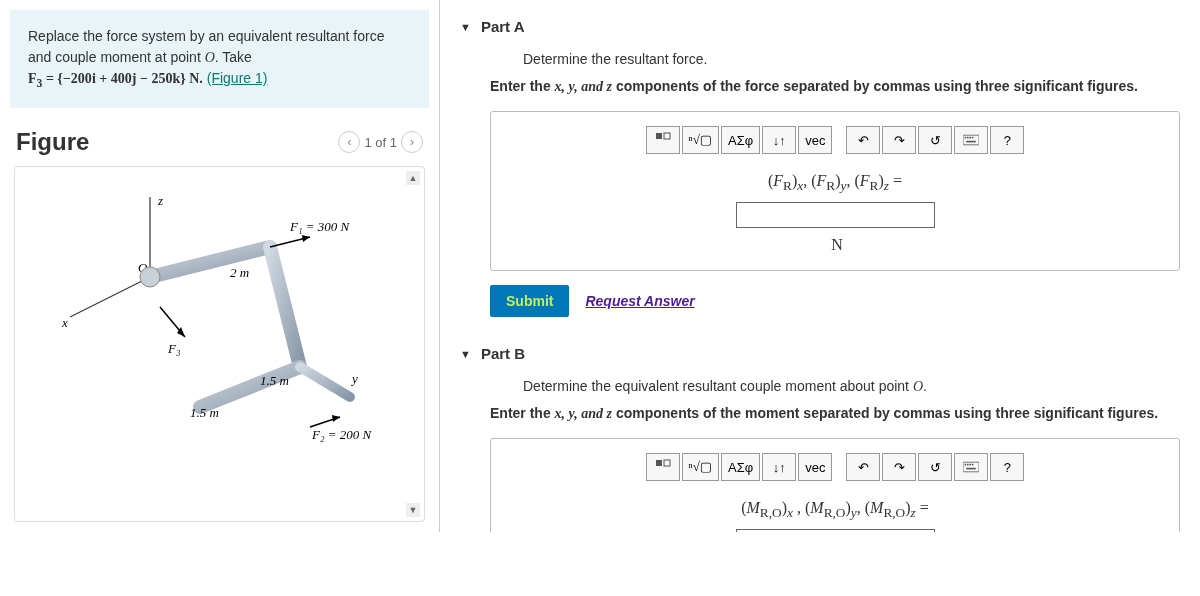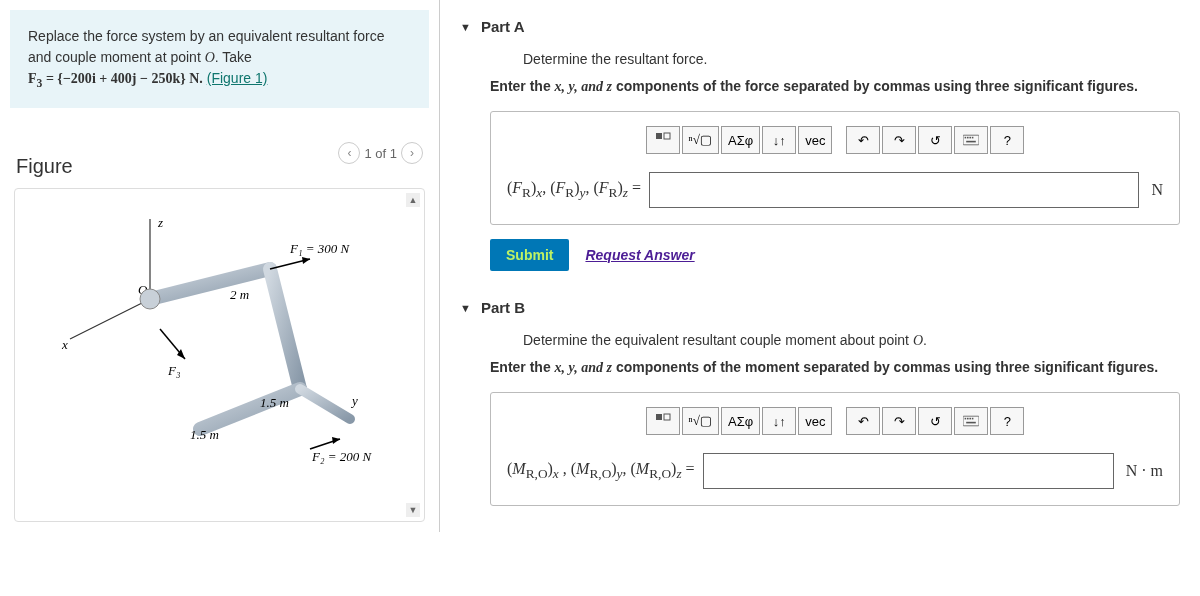--- a/index.html
+++ b/index.html
@@ -12,7 +12,7 @@
   .math-var { font-family: 'Times New Roman', serif; font-style: italic; }
   .link { color: #0f766e; text-decoration: underline; cursor: pointer; }
   .figure-header { display: flex; justify-content: space-between; align-items: center; padding: 10px 16px; }
-  .figure-header h3 { font-size: 20px; font-weight: normal; margin-top: 27px; }
+  .figure-header h3 { font-size: 24px; font-weight: bold; }
   .pager { display: flex; align-items: center; gap: 4px; font-size: 13px; color: #666; }
   .pager-btn { width: 22px; height: 22px; border: 1px solid #ccc; border-radius: 50%; background: #fff; display: inline-flex; align-items: center; justify-content: center; cursor: pointer; color: #888; font-size: 12px; }
   .figure-panel { margin: 0 14px 10px 14px; border: 1px solid #ddd; border-radius: 4px; flex: 1; position: relative; overflow: hidden; }

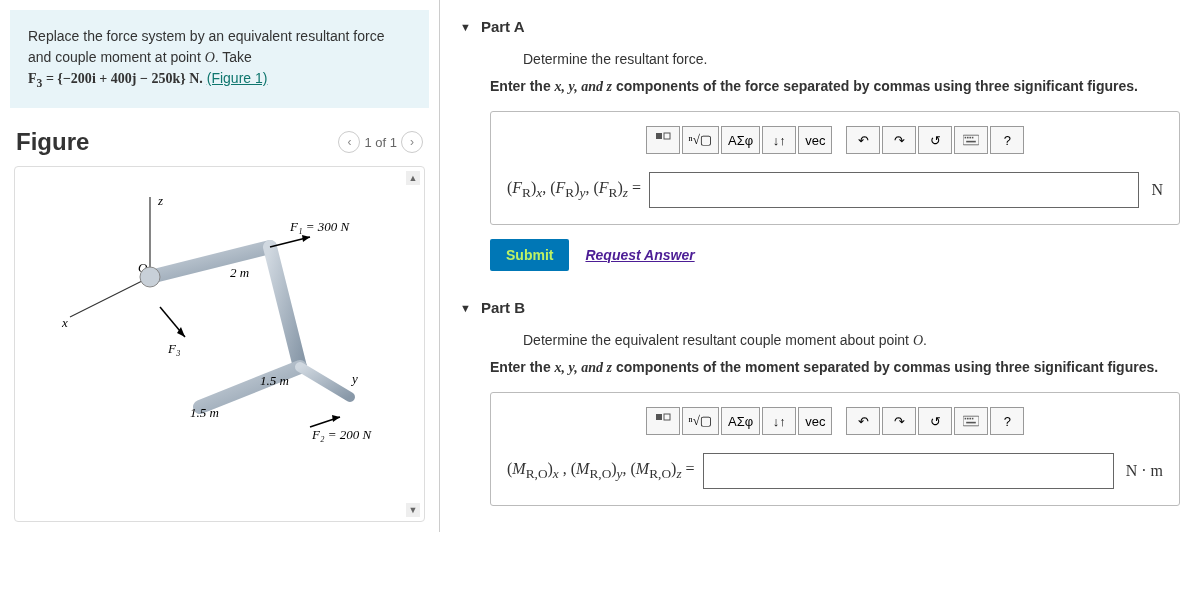--- a/index.html
+++ b/index.html
@@ -29,7 +29,7 @@
   .answer-box { border: 1px solid #bbb; border-radius: 3px; padding: 14px 16px 16px 16px; margin-bottom: 14px; }
   .toolbar { display: flex; justify-content: center; gap: 2px; margin-bottom: 18px; }
   .tool-btn { min-width: 34px; height: 28px; border: 1px solid #999; background: #f7f7f7; display: inline-flex; align-items: center; justify-content: center; font-size: 13px; cursor: pointer; padding: 0 6px; }
-  .input-row { display: flex; align-items: center; gap: 8px; }
+  .input-row { display: flex; align-items: center; gap: 8px; flex-direction: column; }
   .input-label { font-family: 'Times New Roman', serif; font-size: 16px; white-space: nowrap; }
   .answer-input { flex: 1; height: 36px; border: 1px solid #666; padding: 4px 8px; font-size: 14px; }
   .unit { font-family: 'Times New Roman', serif; font-size: 16px; padding-left: 4px; }

